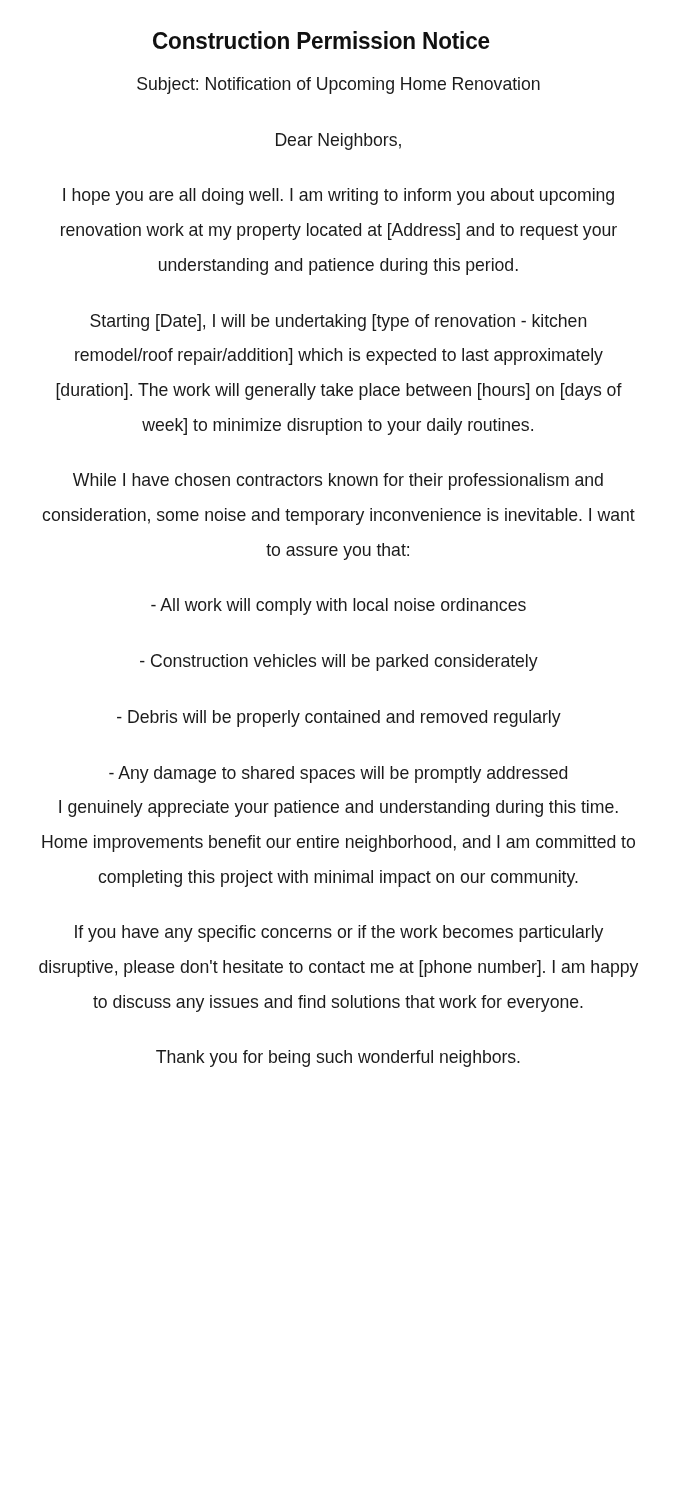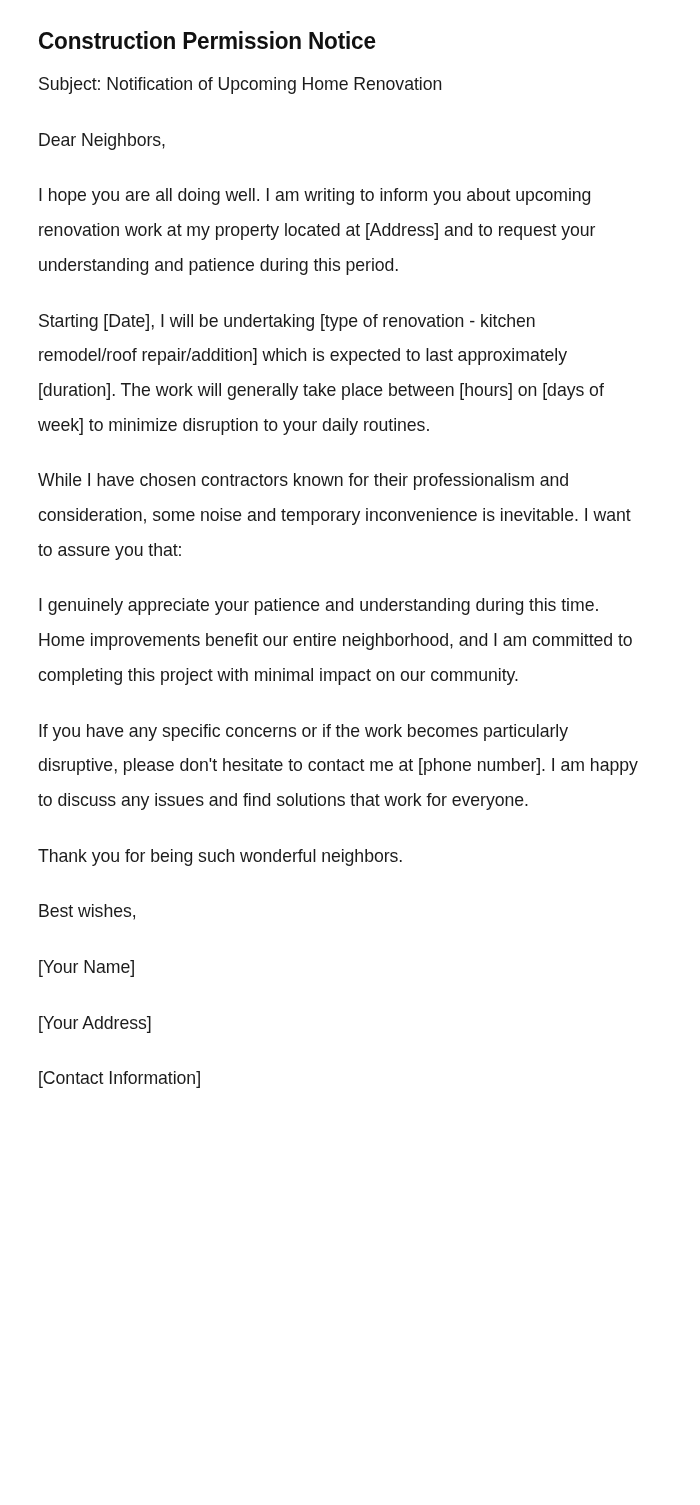--- a/index.html
+++ b/index.html
@@ -20,6 +20,7 @@
     box-sizing: border-box;
     padding: 0 60px 0 38px;
     background: #ffffff;
+    text-align: center;
   }
   .doc-title {
     font-size: 24px;

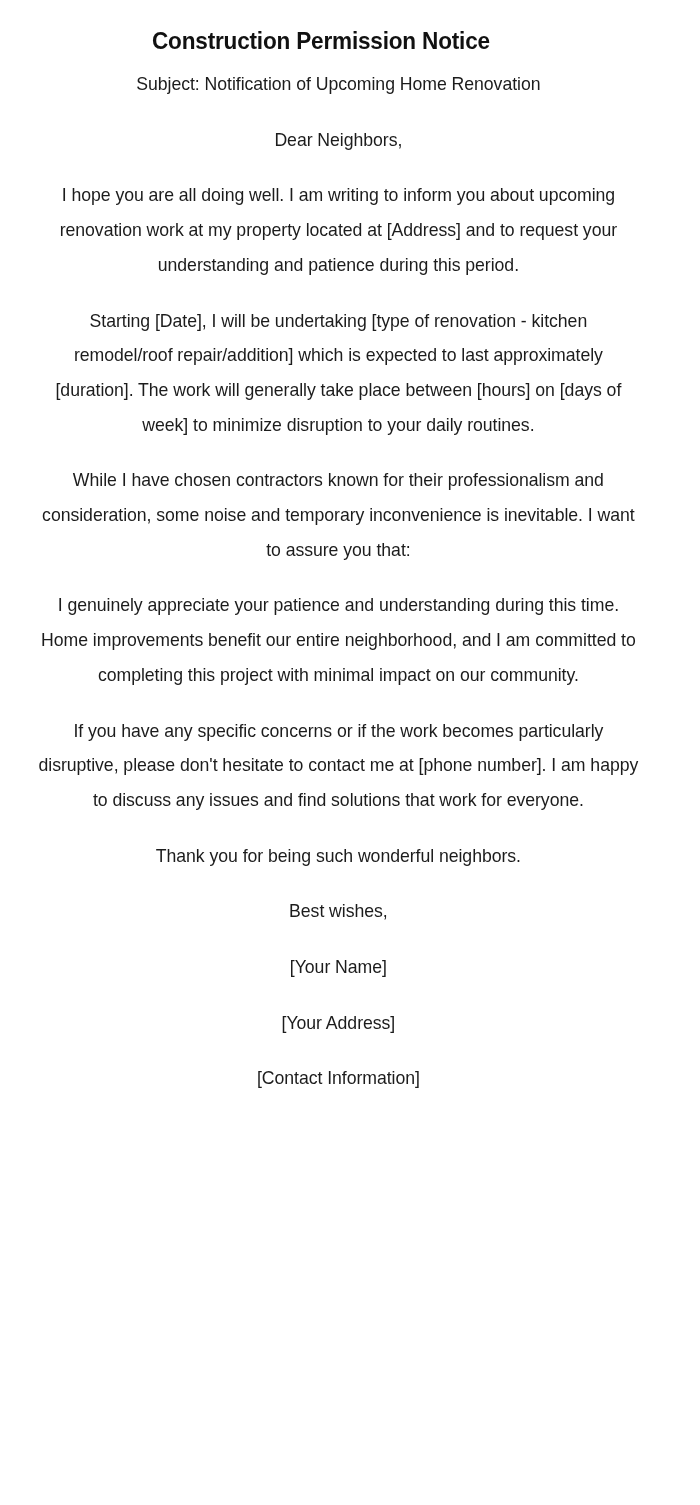--- a/index.html
+++ b/index.html
@@ -76,6 +76,12 @@
 
     <p class="para">While I have chosen contractors known for their professionalism and consideration, some noise and temporary inconvenience is inevitable. I want to assure you that:</p>
 
+    <div class="assurance-list">
+      <p class="para bullet">- All work will comply with local noise ordinances</p>
+      <p class="para bullet">- Construction vehicles will be parked considerately</p>
+      <p class="para bullet">- Debris will be properly contained and removed regularly</p>
+      <p class="para bullet">- Any damage to shared spaces will be promptly addressed</p>
+    </div>
 
     <p class="para">I genuinely appreciate your patience and understanding during this time. Home improvements benefit our entire neighborhood, and I am committed to completing this project with minimal impact on our community.</p>
 

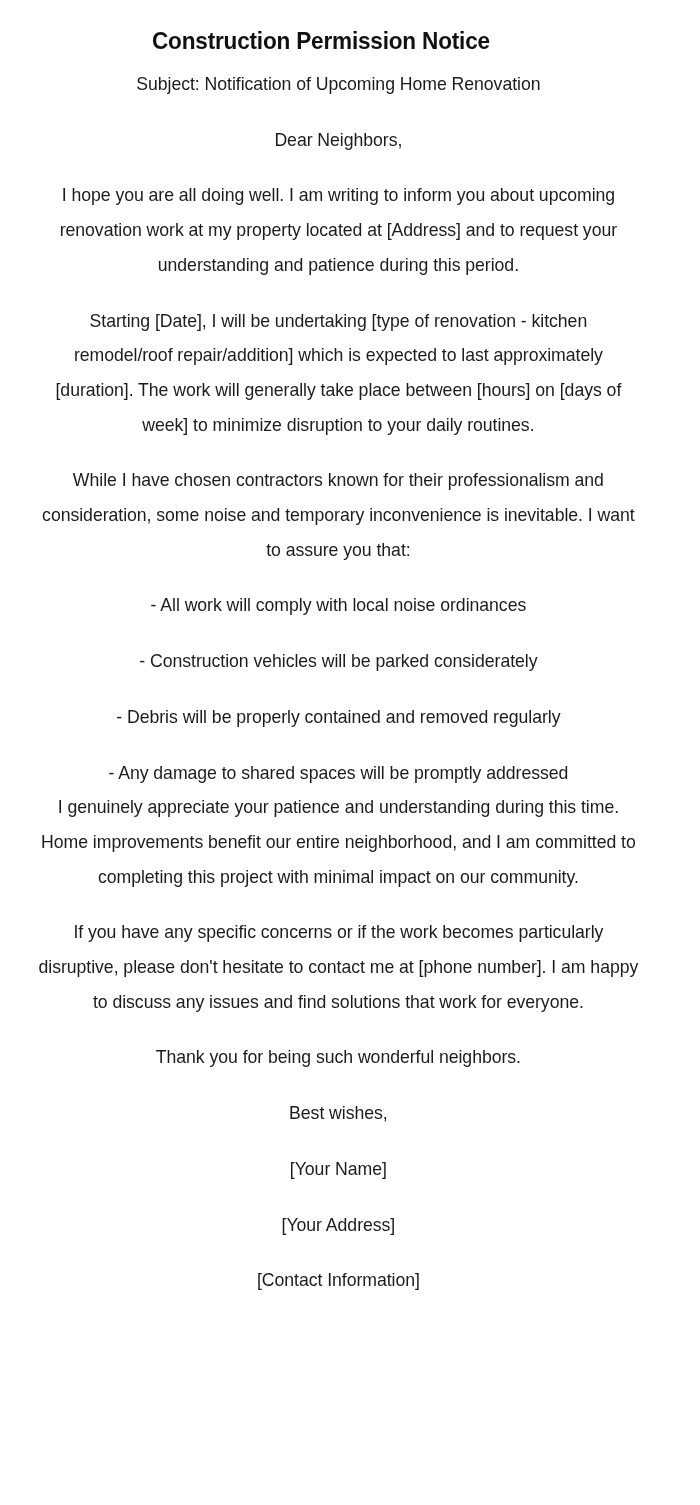--- a/index.html
+++ b/index.html
@@ -89,12 +89,6 @@
 
     <p class="para">Thank you for being such wonderful neighbors.</p>
 
-    <div class="signoff-block">
-      <p class="para">Best wishes,</p>
-      <p class="para">[Your Name]</p>
-      <p class="para">[Your Address]</p>
-      <p class="para">[Contact Information]</p>
-    </div>
 
   </div>
 </div>

